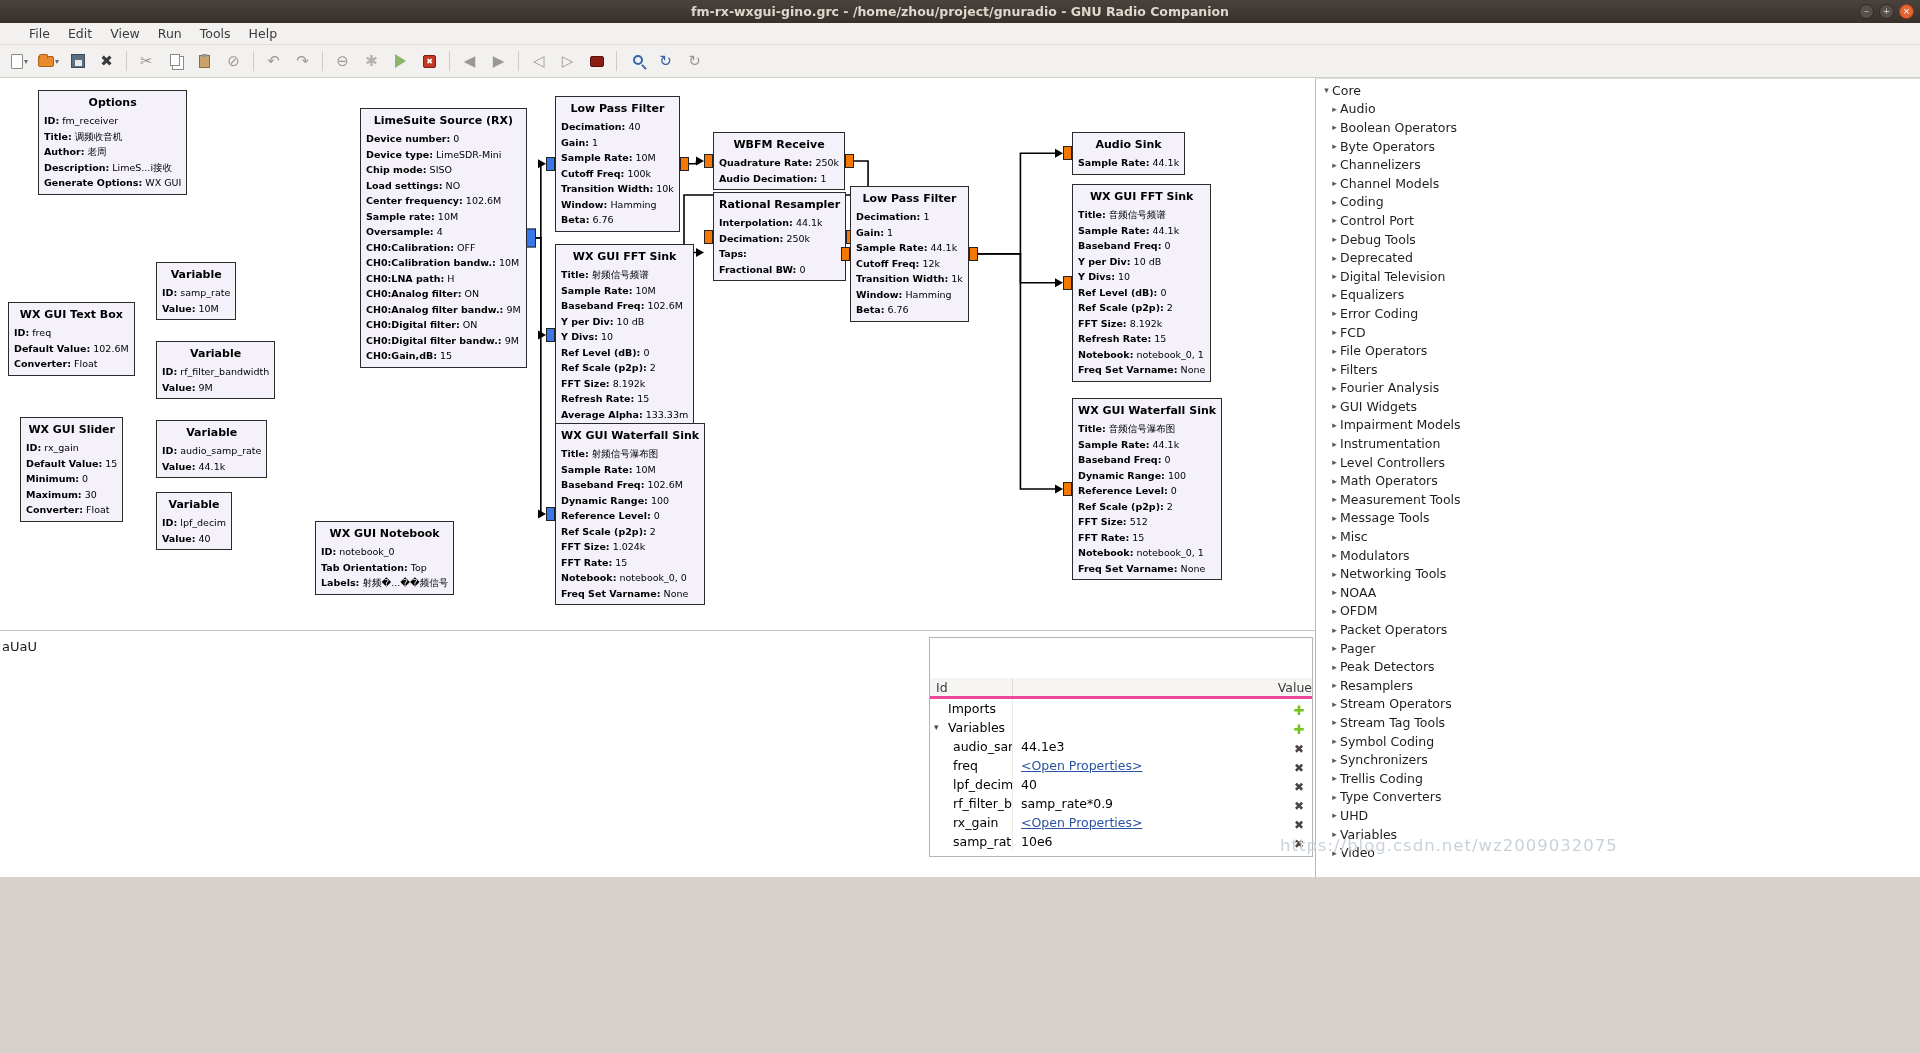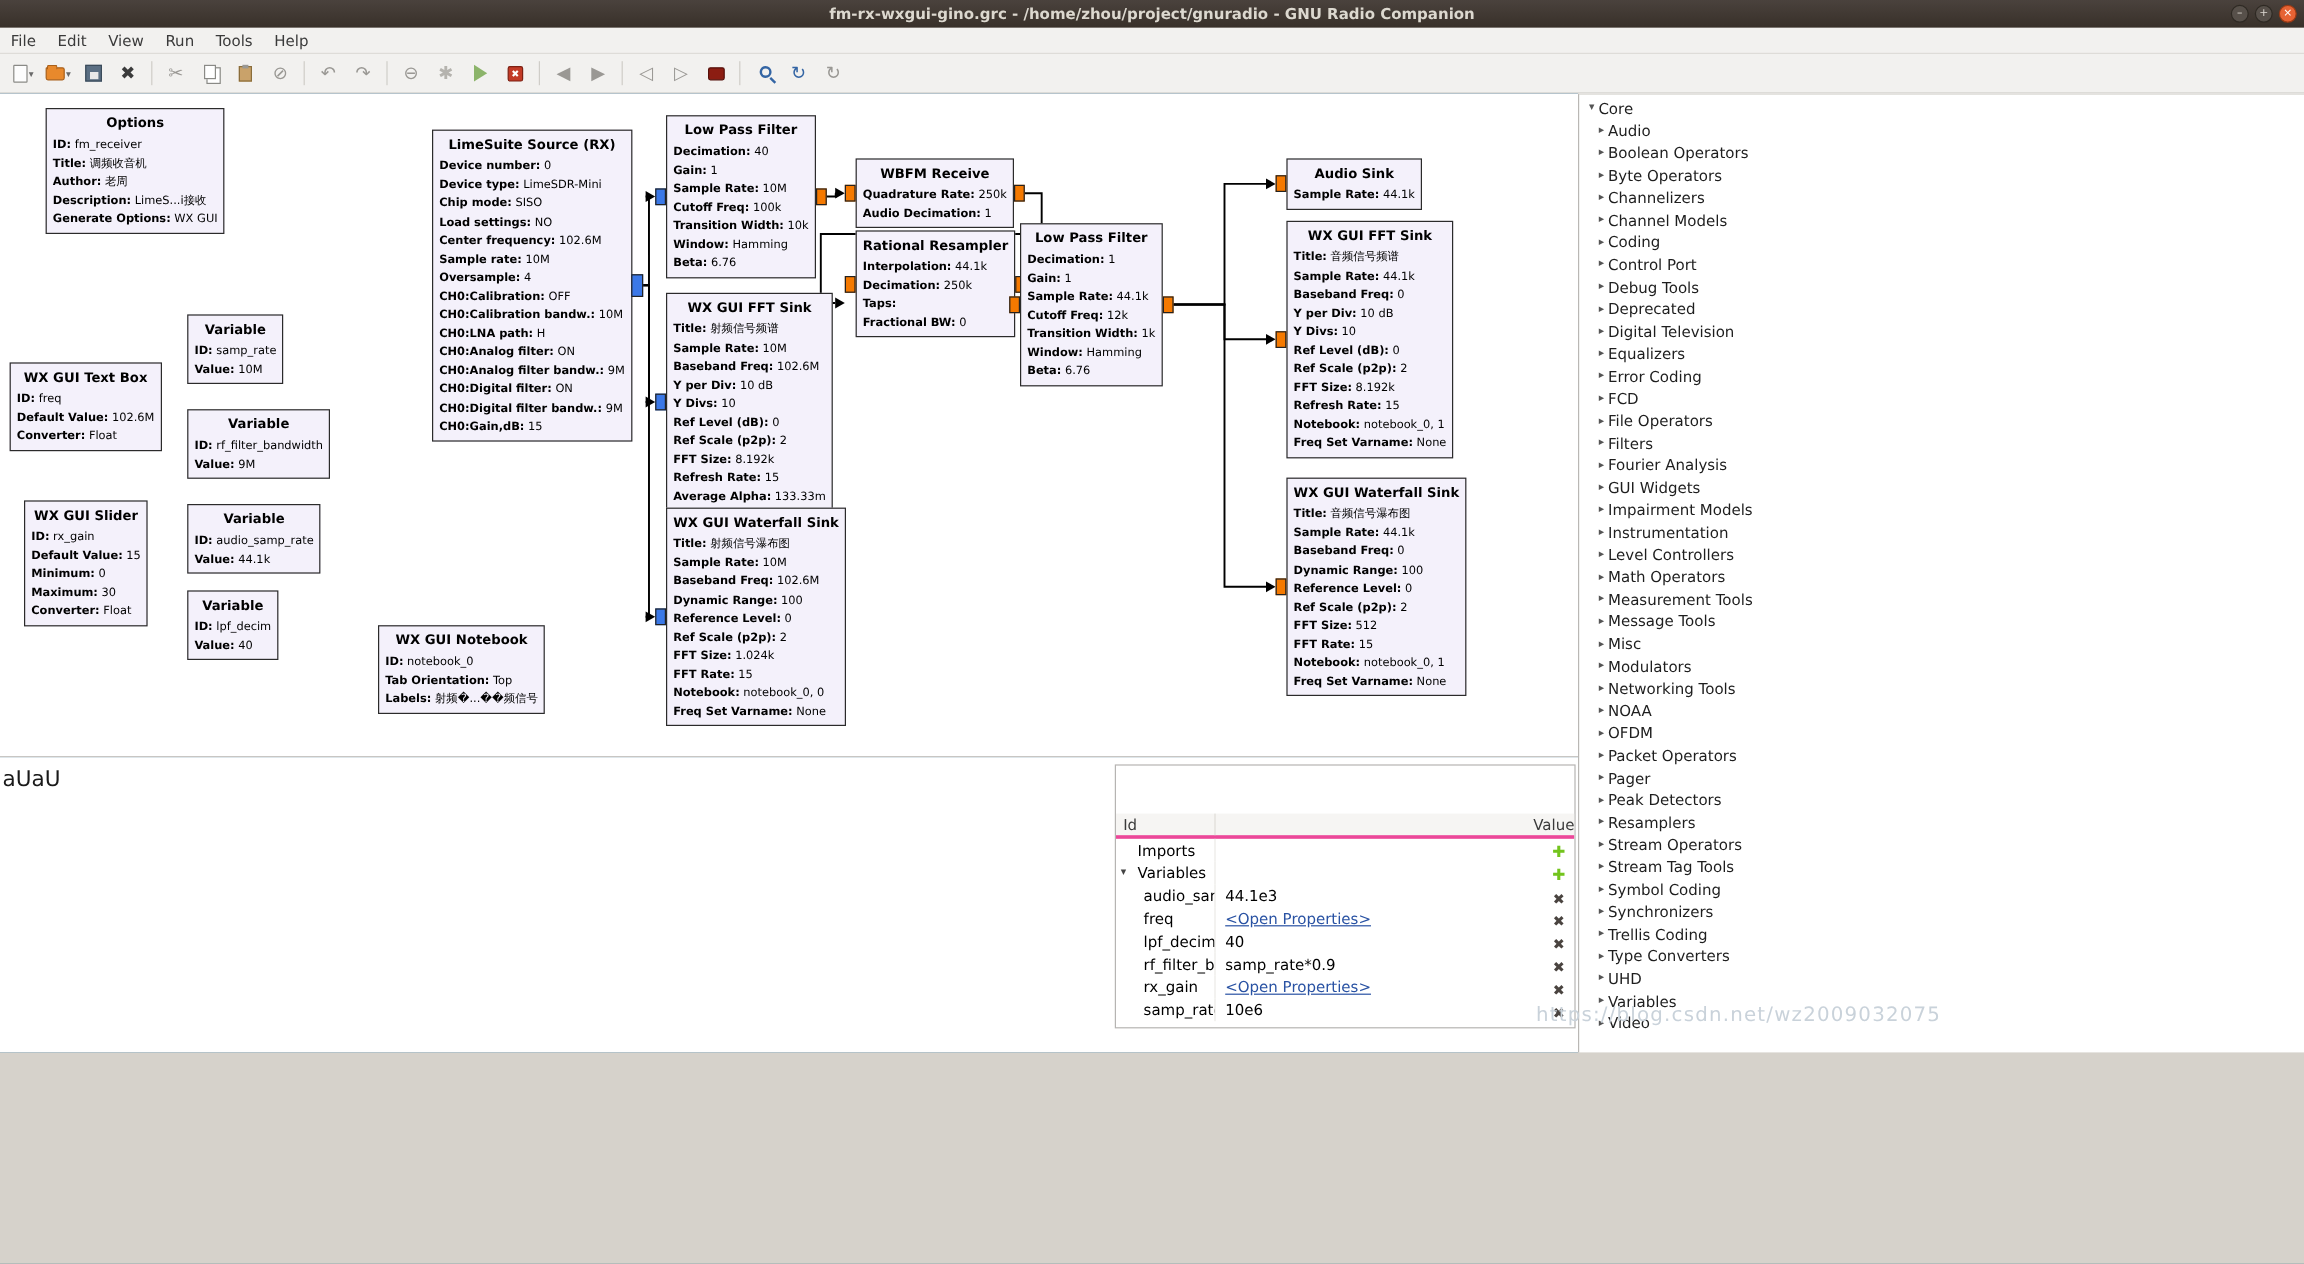--- a/index.html
+++ b/index.html
@@ -14,7 +14,7 @@
   .winbtn.close { background:#e66334; border-color:#9c3a14; color:#fff; }
 
   
-  .menubar { height:22px; background:#f2f1ef; display:flex; align-items:center; padding-left:0; border-bottom:1px solid #dedcd8; flex:none; }
+  .menubar { height:22px; background:#f2f1ef; display:flex; align-items:center; padding-left:20px; border-bottom:1px solid #dedcd8; flex:none; }
   .menu-item { font-size:12.5px; color:#3a3a3a; padding:2px 9px; }
 
   

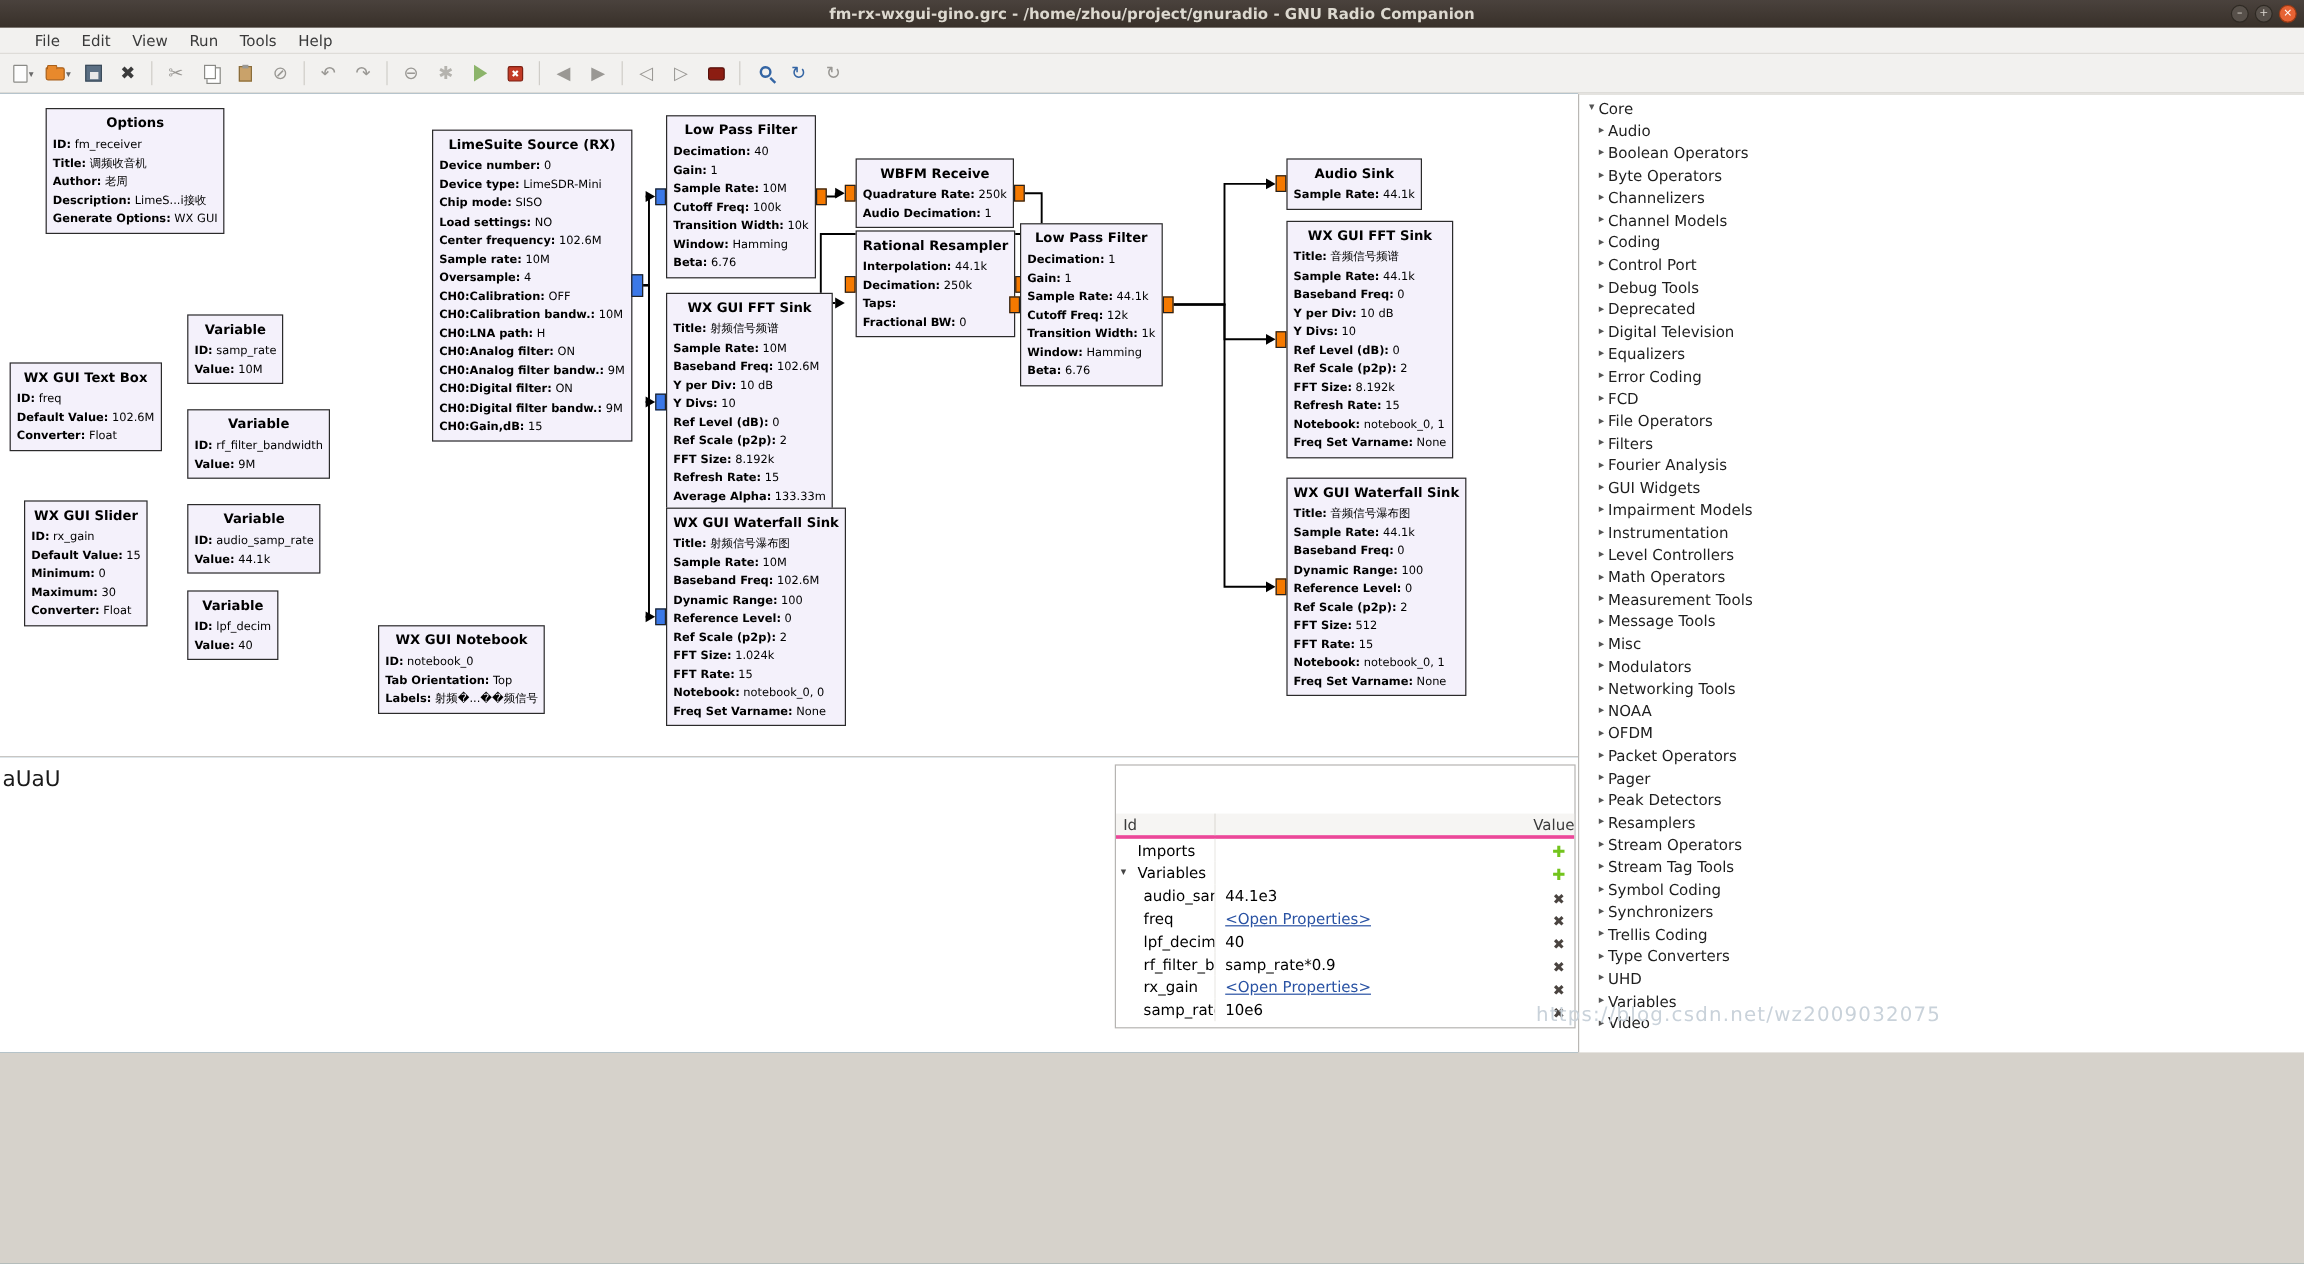--- a/index.html
+++ b/index.html
@@ -39,7 +39,7 @@
 
   
   .content { flex:1; display:flex; min-height:0; }
-  .left { width:1315px; flex:none; display:flex; flex-direction:column; background:#0c4a6e; }
+  .left { width:1315px; flex:none; display:flex; flex-direction:column; background:#0ea5e9; }
   .canvas { position:relative; height:553px; flex:none; background:#fff; border-bottom:1px solid #c8c6c3; overflow:hidden; }
   #wires { position:absolute; left:0; top:0; z-index:0; pointer-events:none; }
 

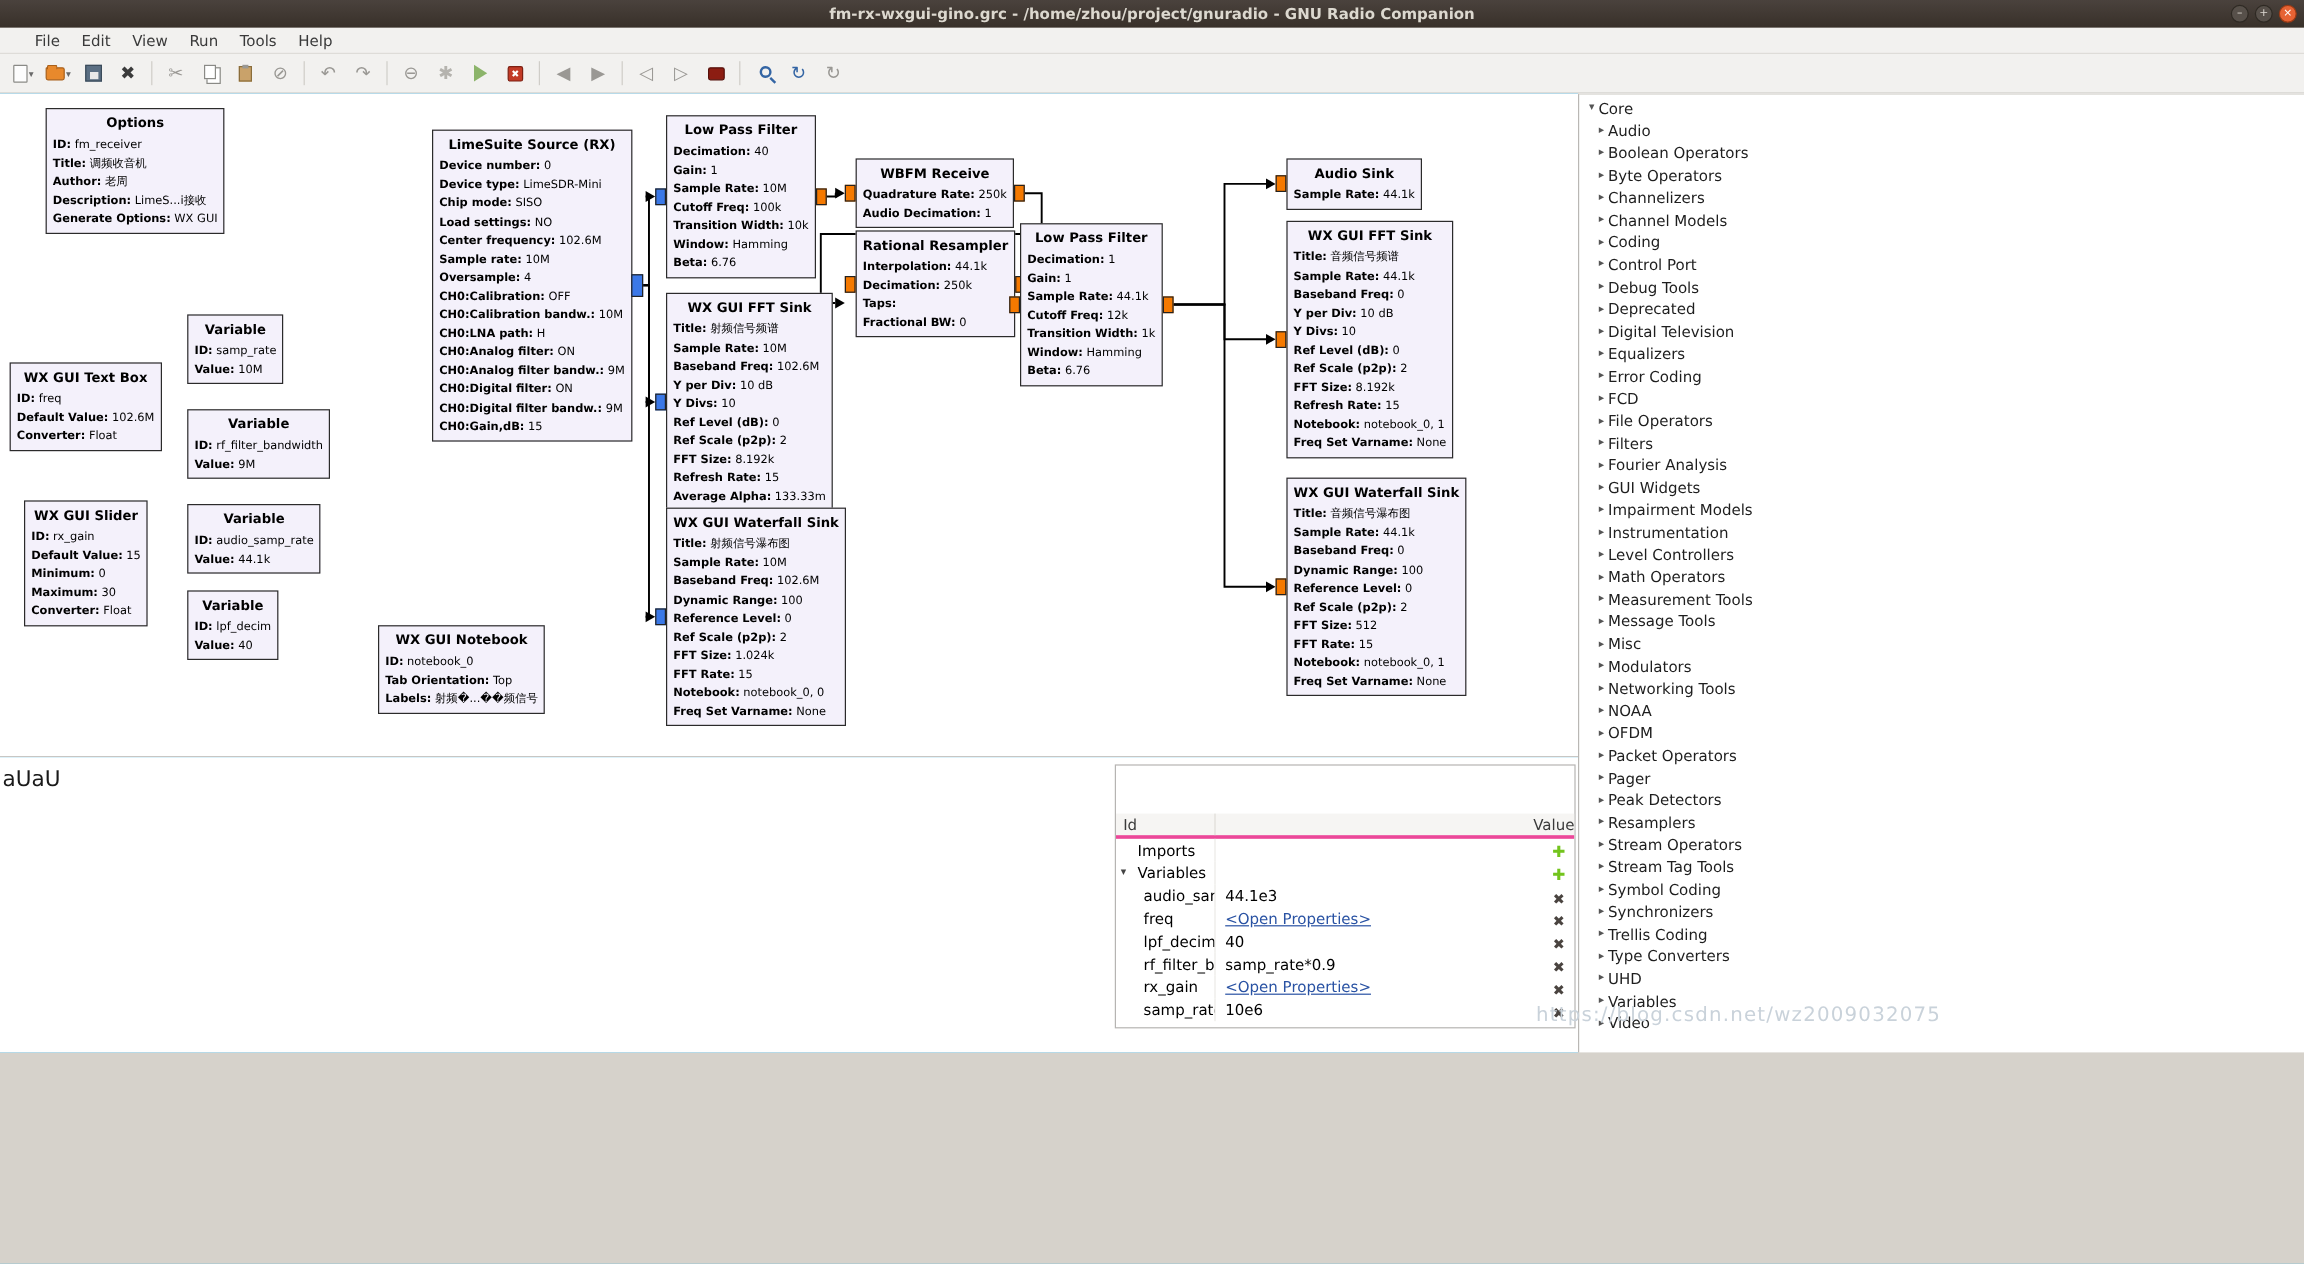--- a/index.html
+++ b/index.html
@@ -54,7 +54,7 @@
 
   
   .bottom { flex:1; position:relative; background:#fff; }
-  .console { padding:8px 2px; font-size:18px; color:#1a1a1a; }
+  .console { padding:8px 2px; font-size:13px; color:#1a1a1a; }
   .inspector { position:absolute; right:2px; top:6px; width:384px; height:220px; background:#fff; border:1px solid #b6b4b2; font-size:12.5px; overflow:hidden; }
   .insp-header { display:flex; height:21px; background:#f6f5f3; border-bottom:3px solid #ec4899; color:#3a3a3a;margin-top:40px; }
   .insp-header .col-id { width:83px; padding:2px 0 0 6px; border-right:1px solid #dedcd8; }

